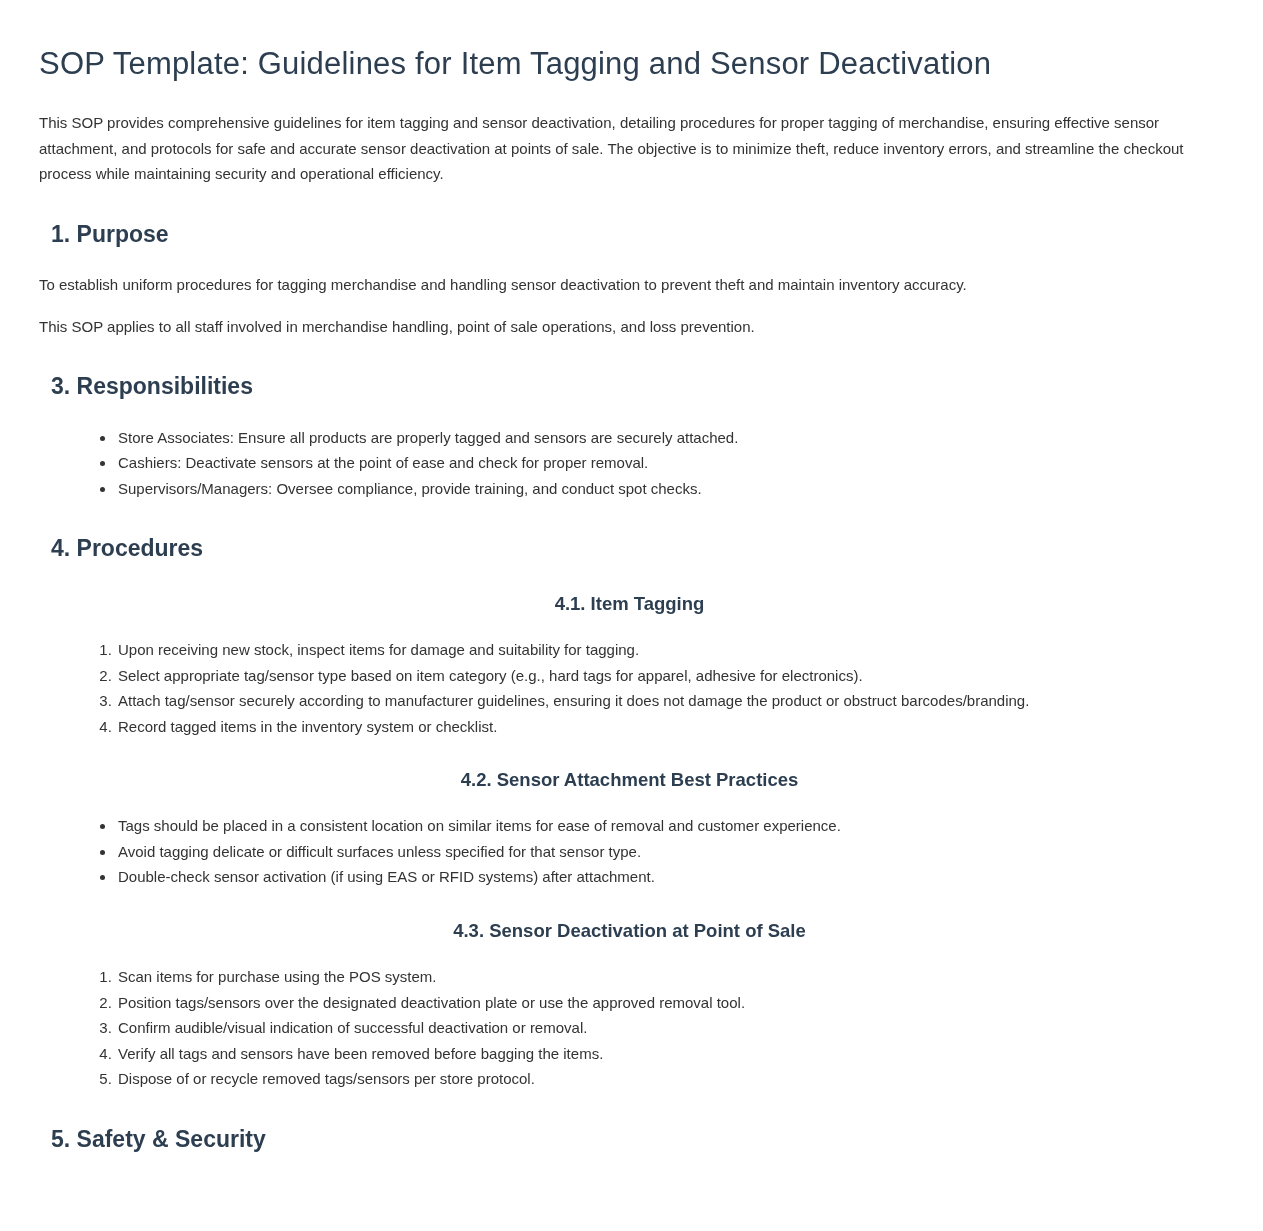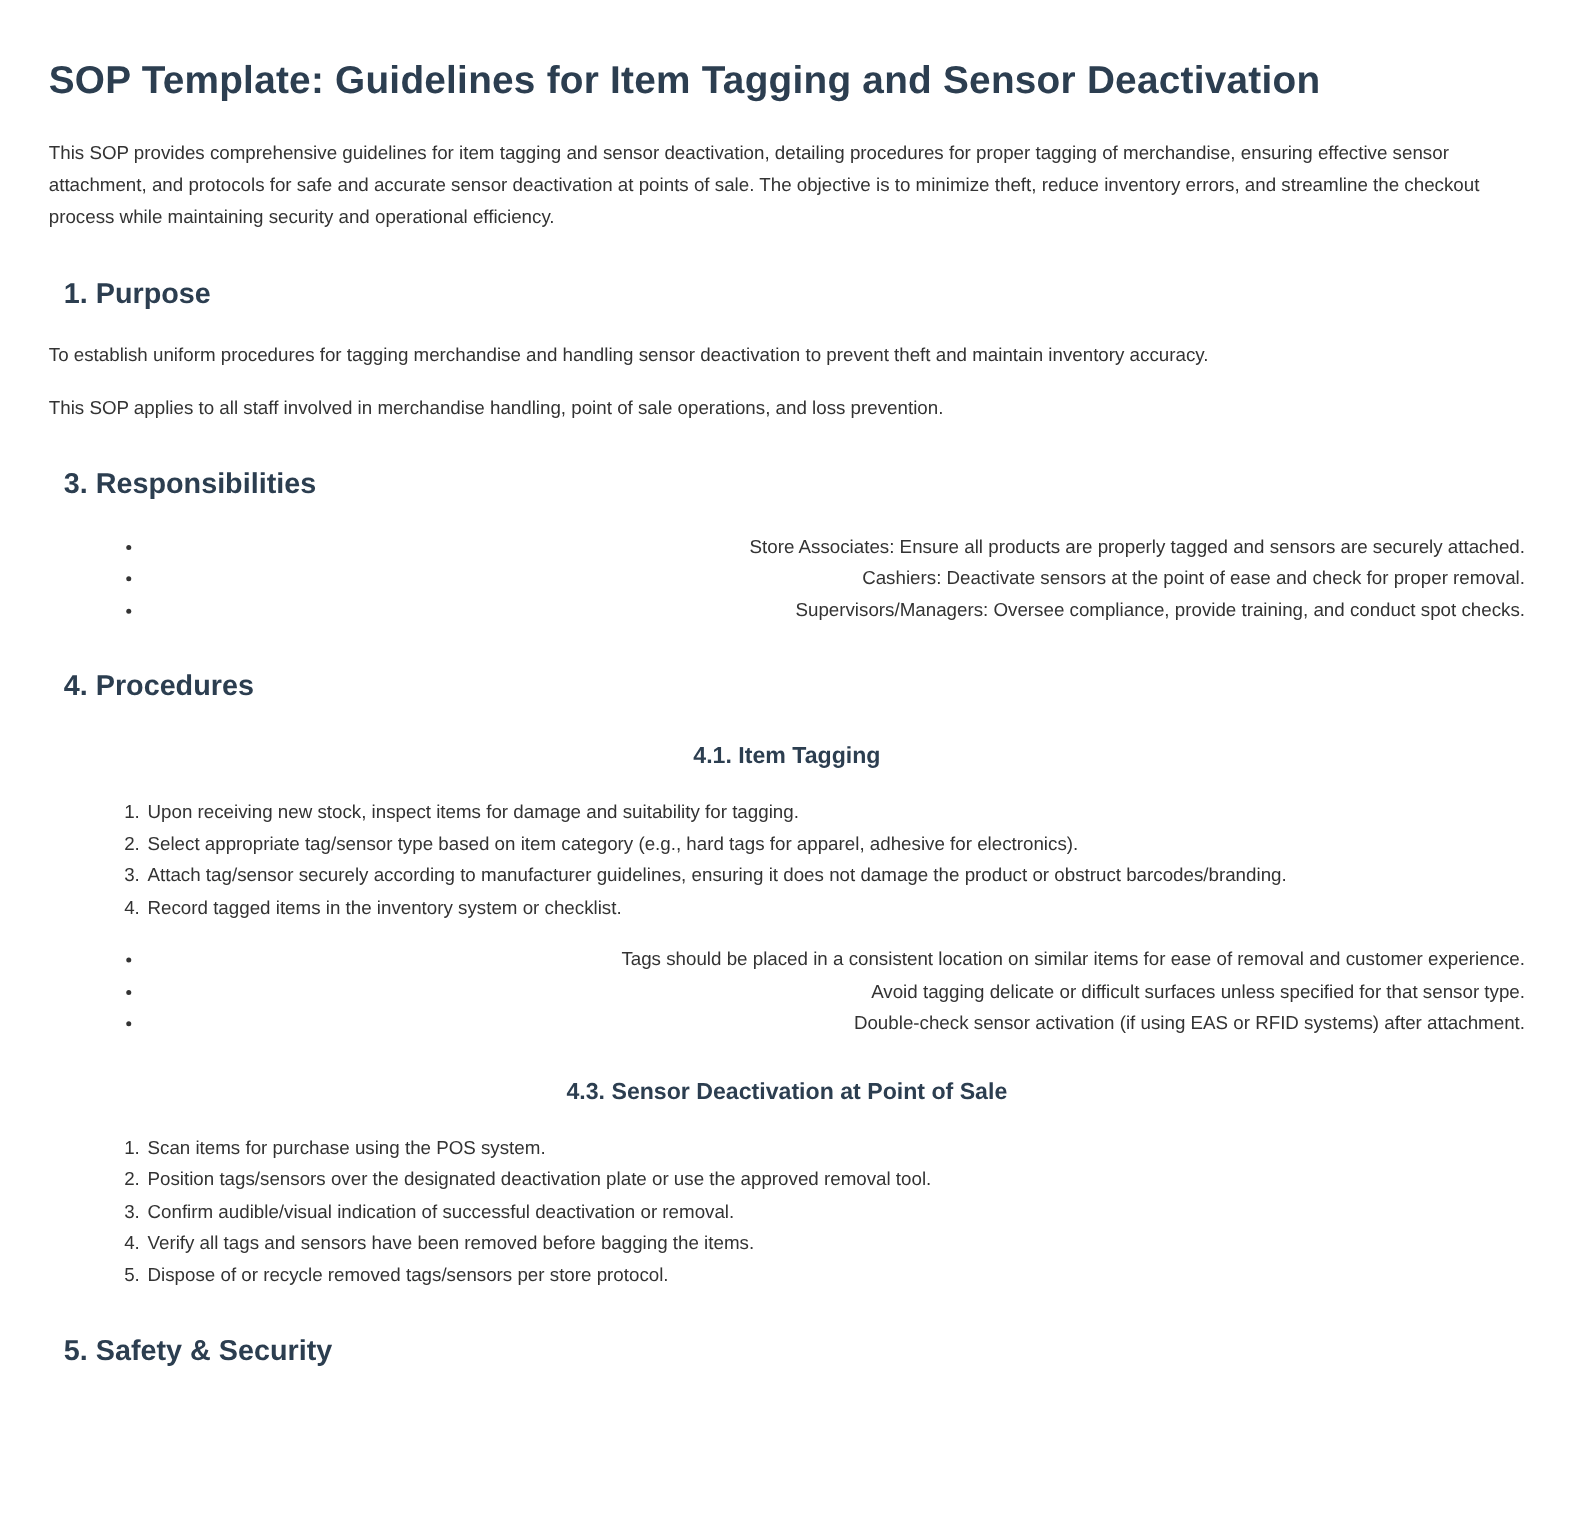--- a/index.html
+++ b/index.html
@@ -17,7 +17,7 @@
   h1.doc-title {
     font-size: 31px;
     line-height: 1.2;
-    font-weight: 700;
+    font-weight: 400;
     color: var(--heading, #2c3e50);
     margin: 0 0 28px 0;
     letter-spacing: 0.2px;

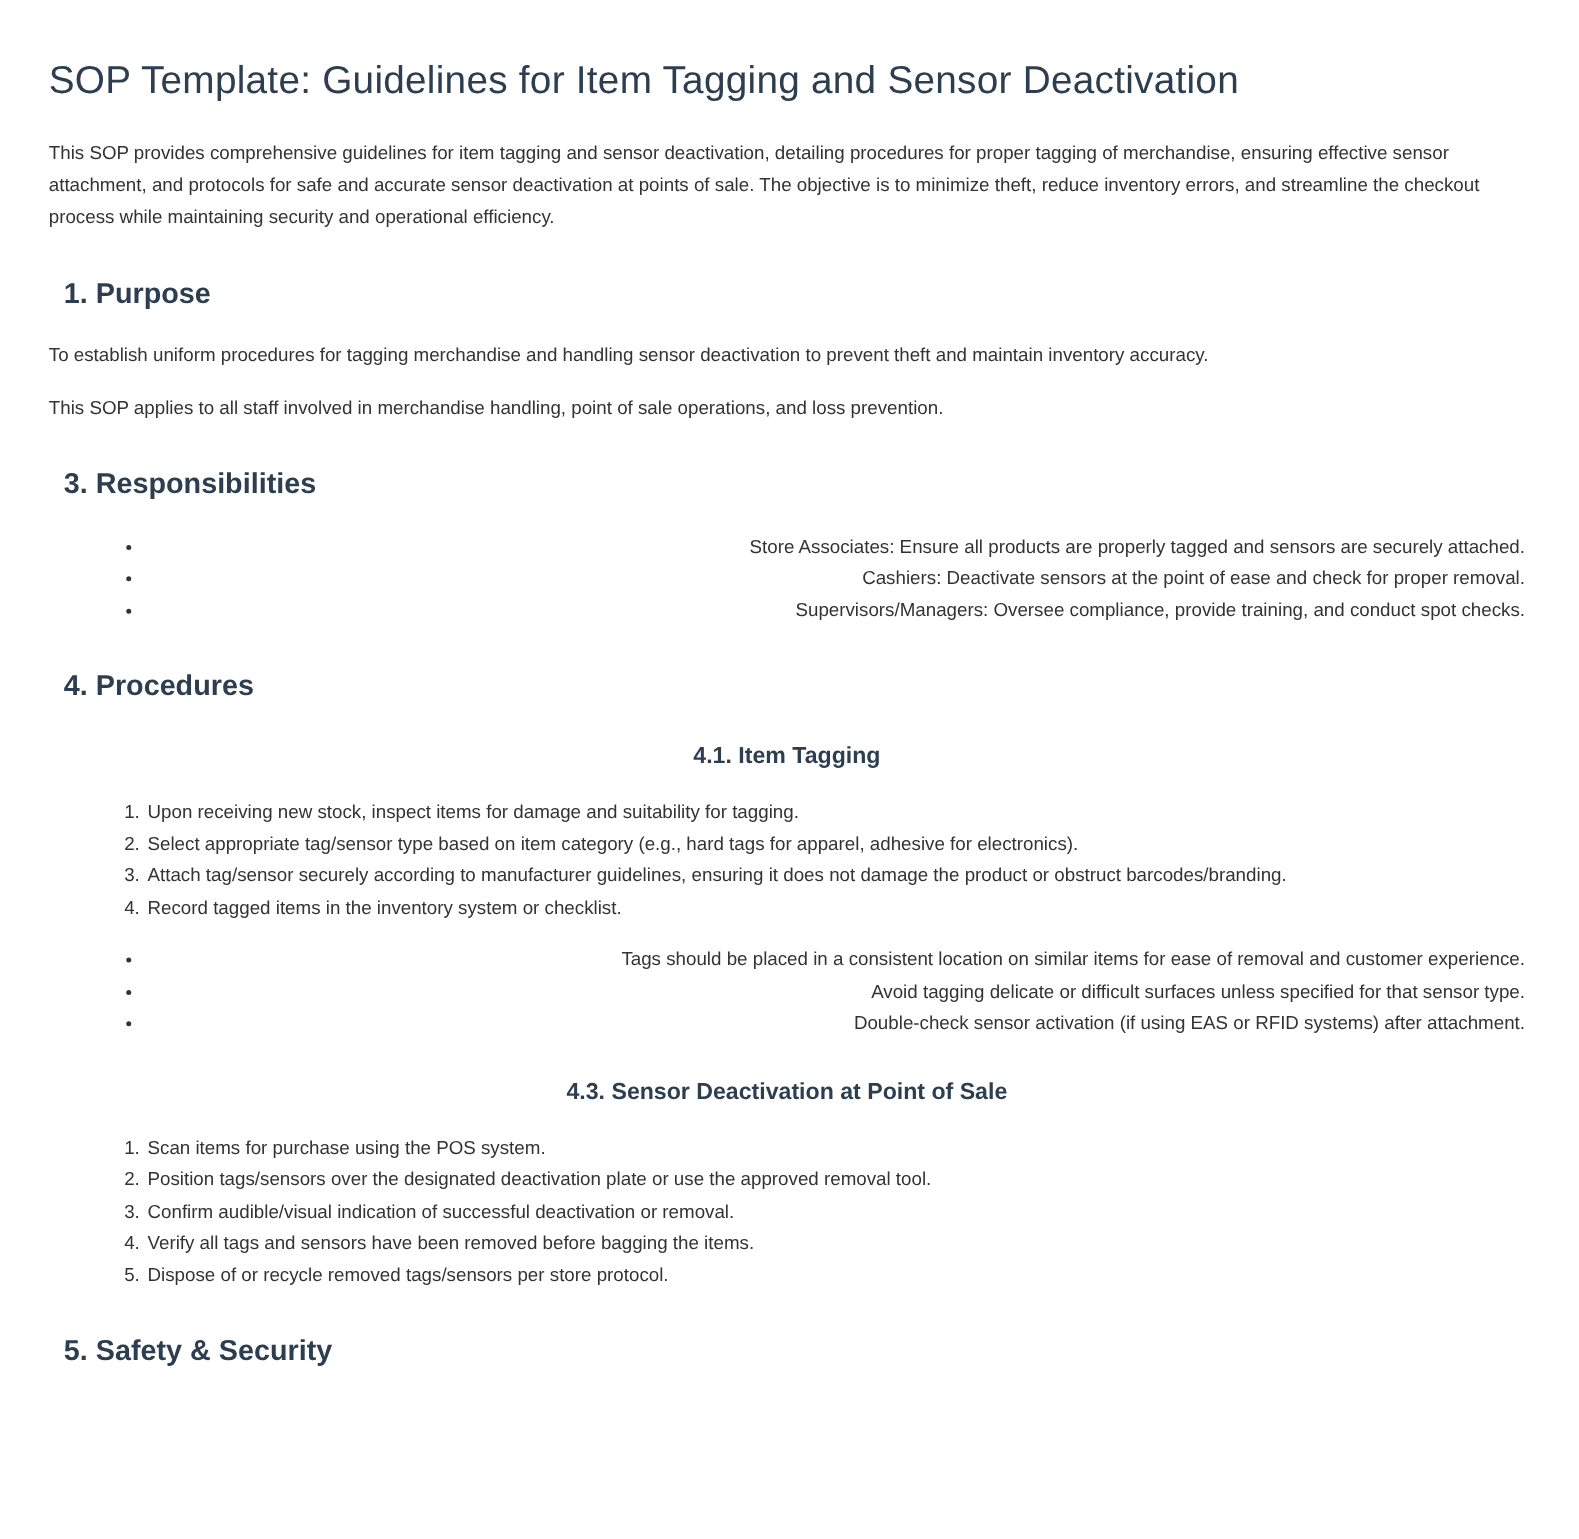--- a/index.html
+++ b/index.html
@@ -48,7 +48,7 @@
     margin: 0 0 16px 0;
     padding-left: 77px;
   }
-  ul.doc-list { list-style: disc outside; text-align: right; }
+  ul.doc-list { list-style: disc outside; }
   ol.doc-list { list-style: decimal outside; }
   li.doc-list-item { padding-left: 2px; }
   .bold-label, .bold-inline { font-weight: 400; }

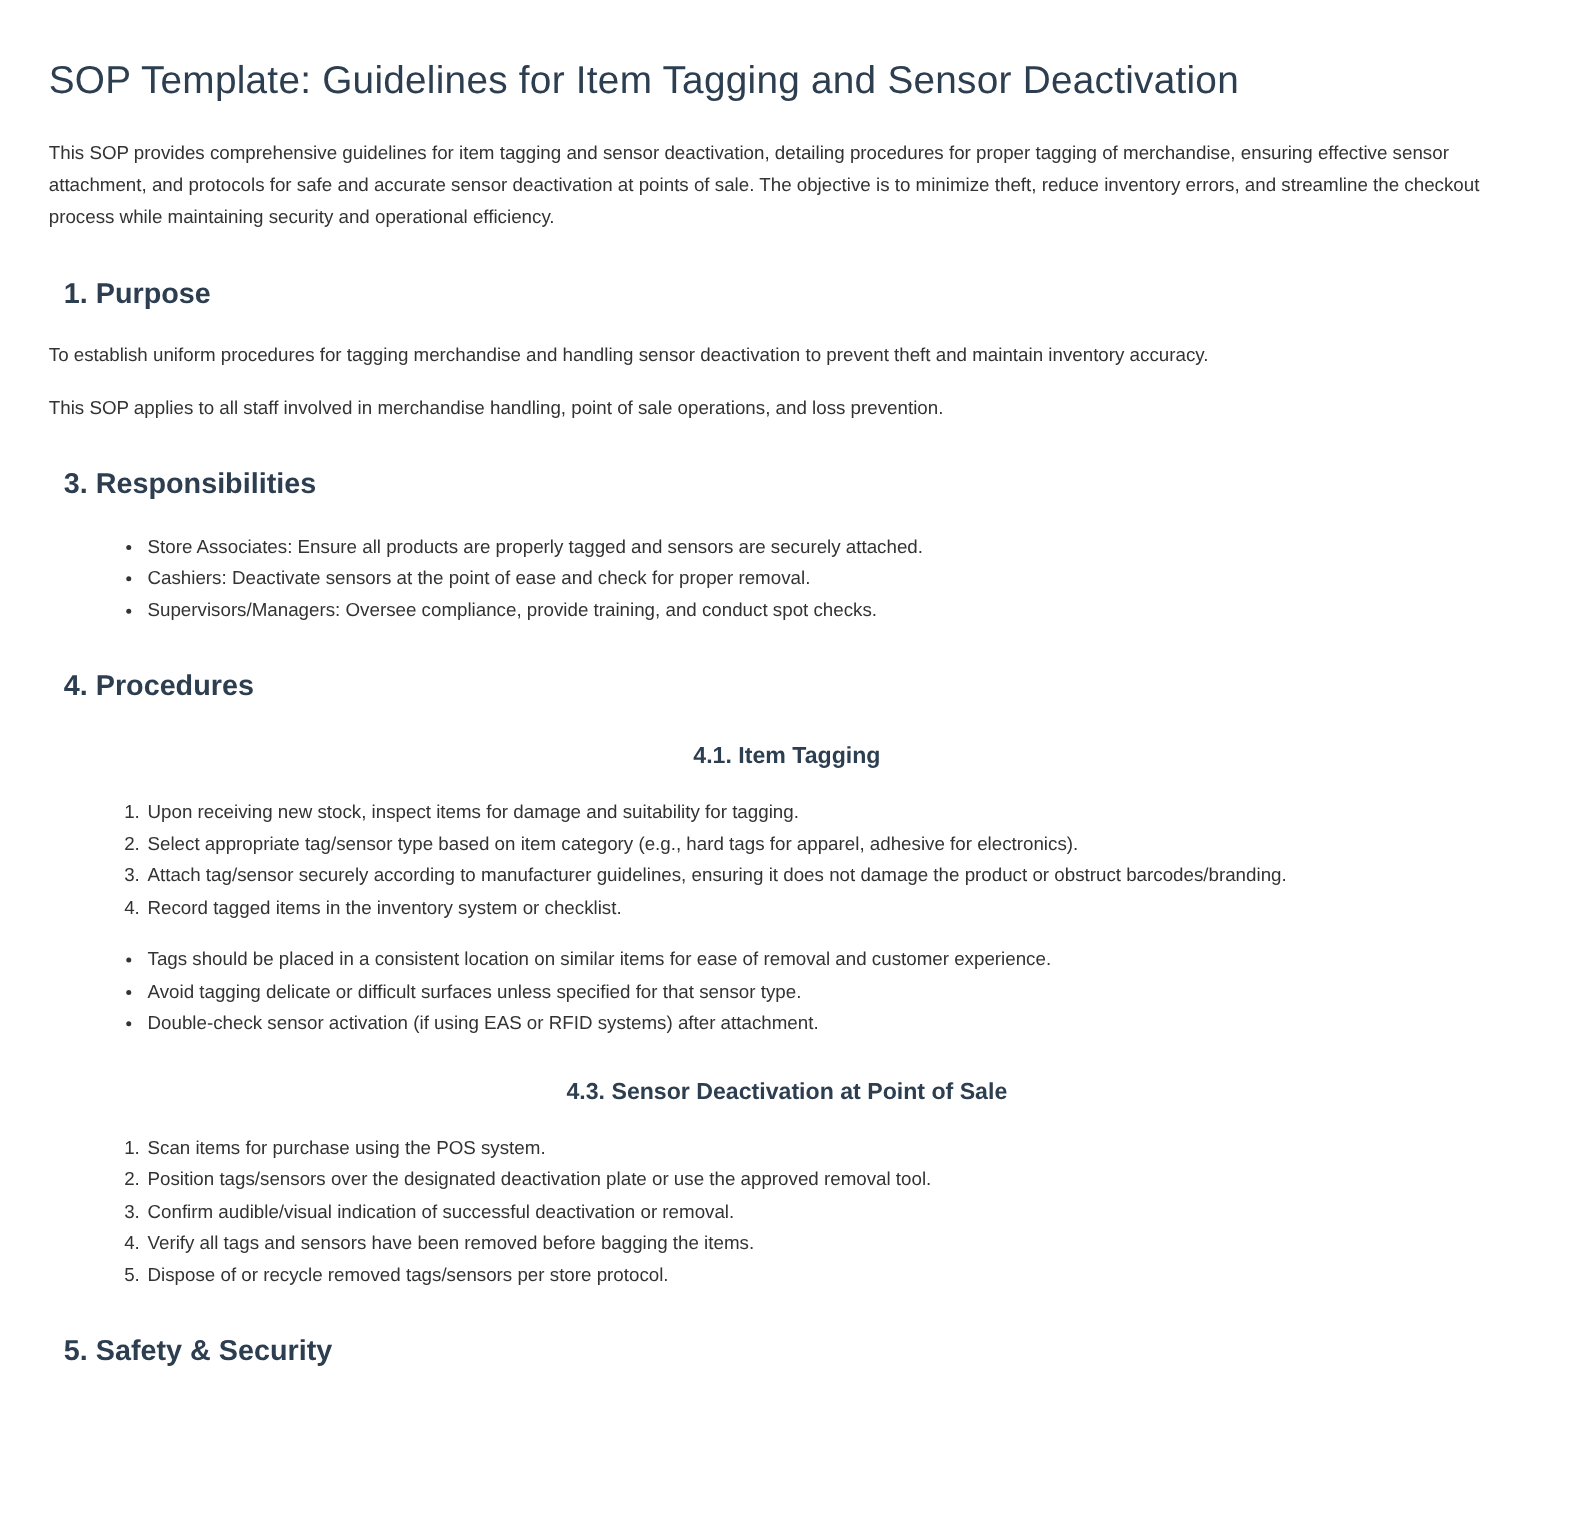--- a/index.html
+++ b/index.html
@@ -84,6 +84,7 @@
     <li class="doc-list-item">Record tagged items in the inventory system or checklist.</li>
   </ol>
 
+  <h3 class="subsection-heading">4.2. Sensor Attachment Best Practices</h3>
   <ul class="doc-list">
     <li class="doc-list-item">Tags should be placed in a consistent location on similar items for ease of removal and customer experience.</li>
     <li class="doc-list-item">Avoid tagging delicate or difficult surfaces unless specified for that sensor type.</li>

